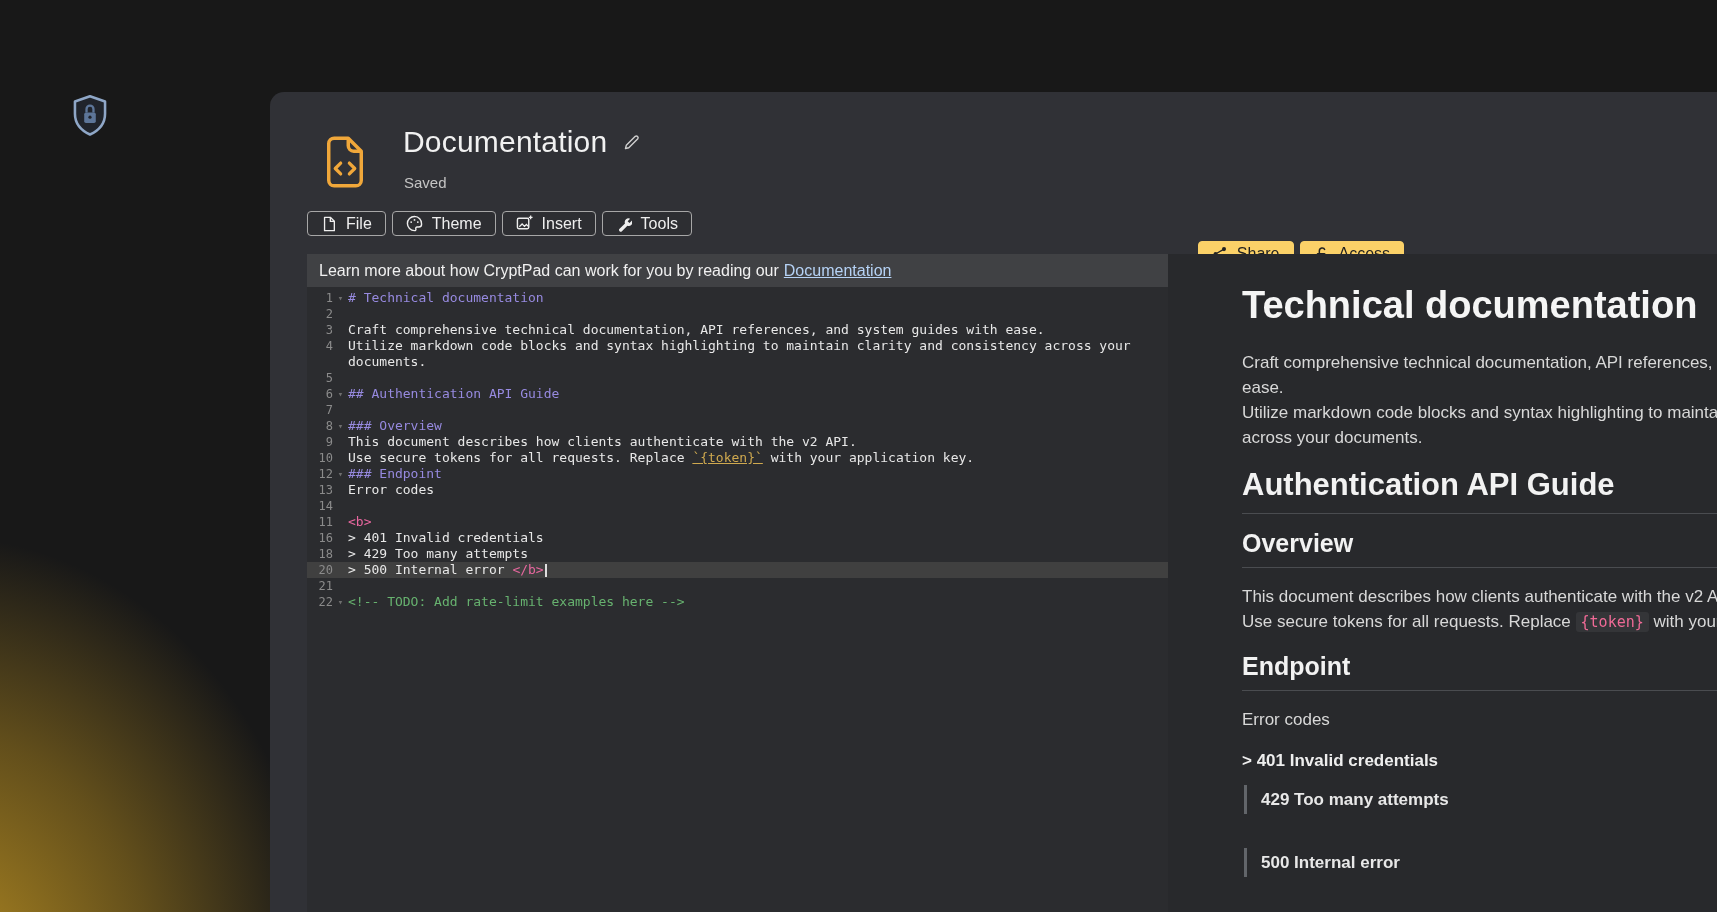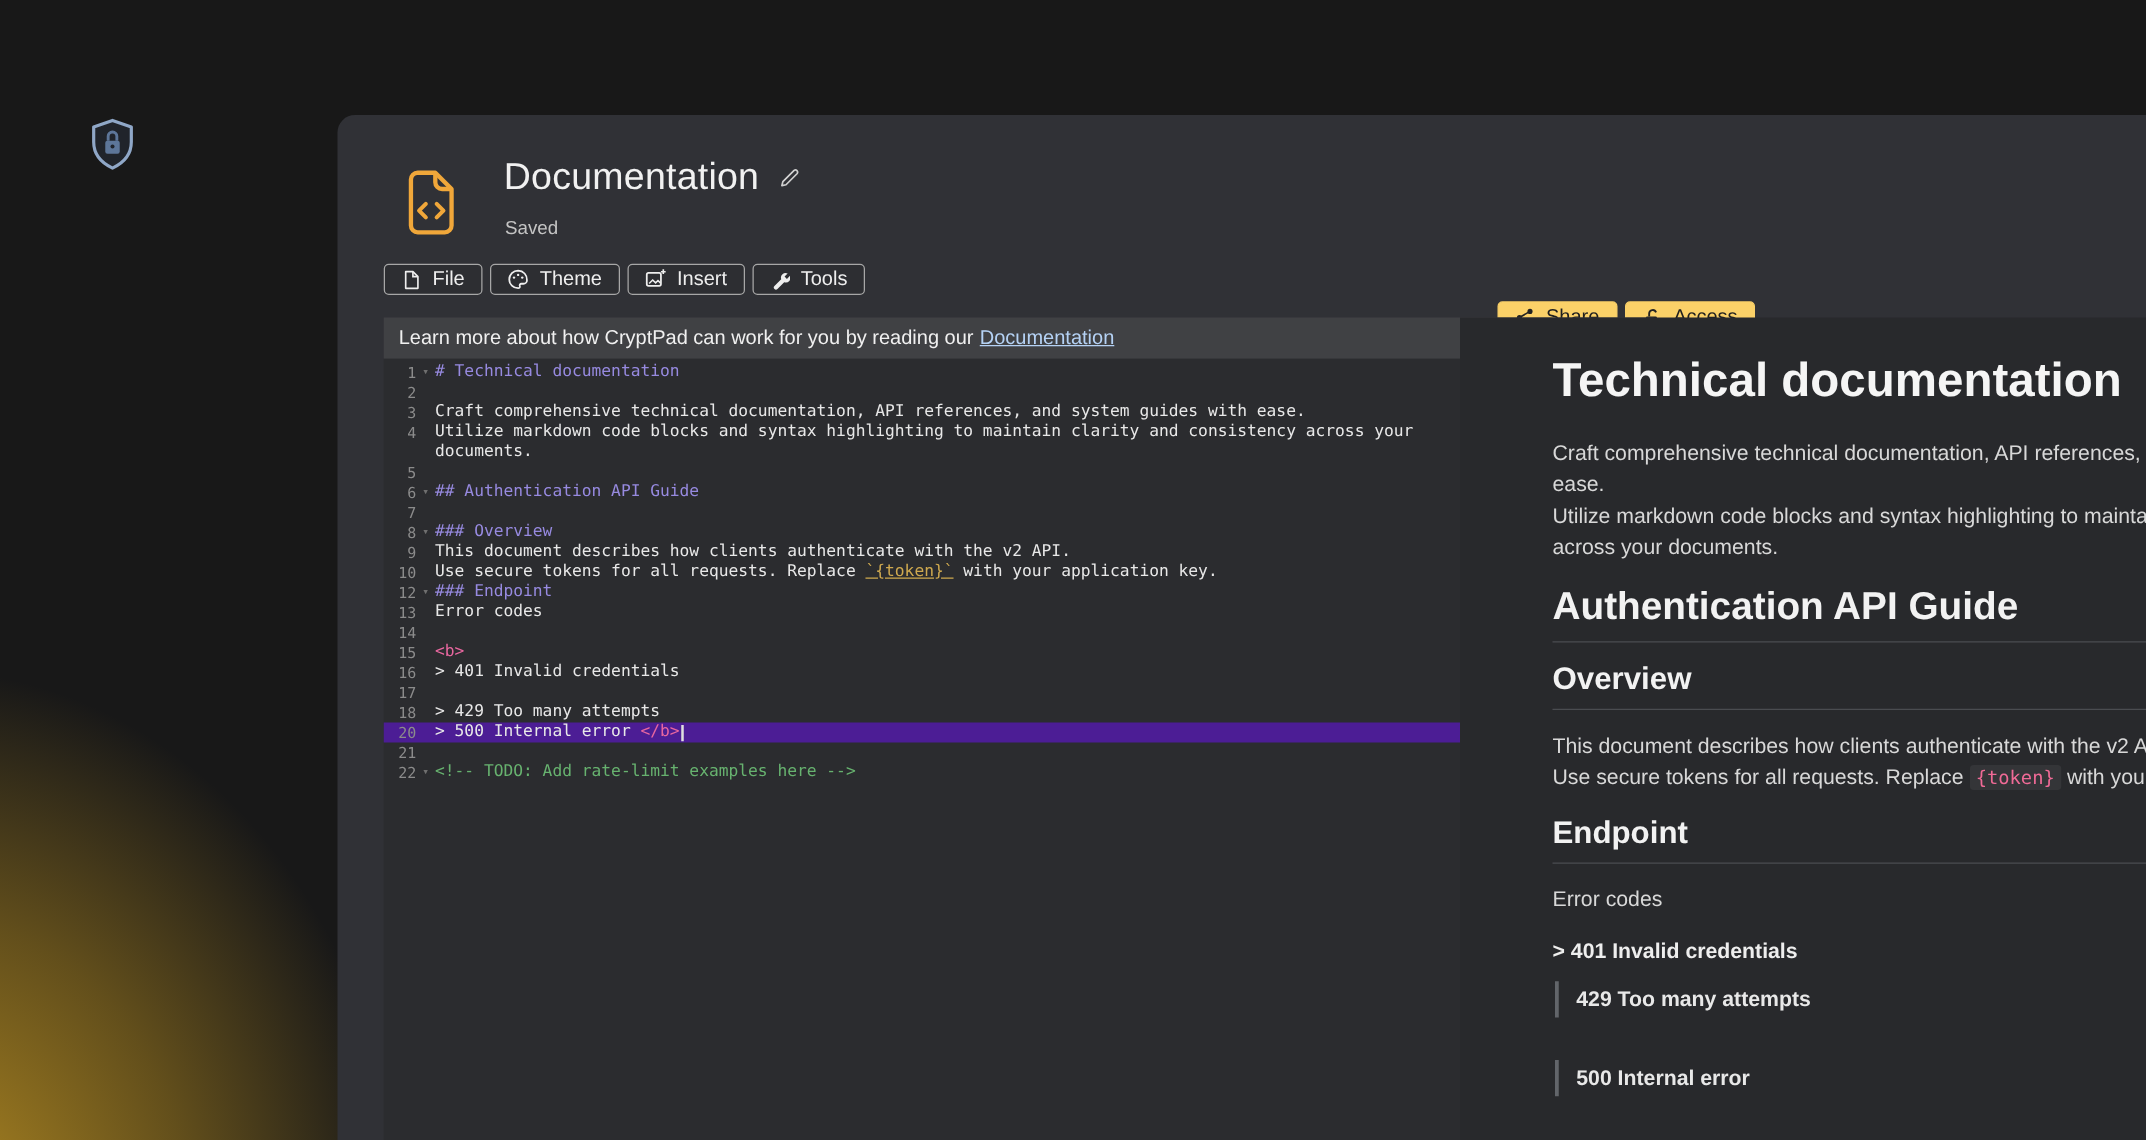--- a/index.html
+++ b/index.html
@@ -253,7 +253,7 @@
           <span class="ln-content"></span>
         </div>
         <div class="cm-row">
-          <span class="ln-num">15</span>
+          <span class="ln-num">11</span>
           <span class="ln-fold"></span>
           <span class="ln-content"><span class="tok-tag">&lt;b&gt;</span></span>
         </div>

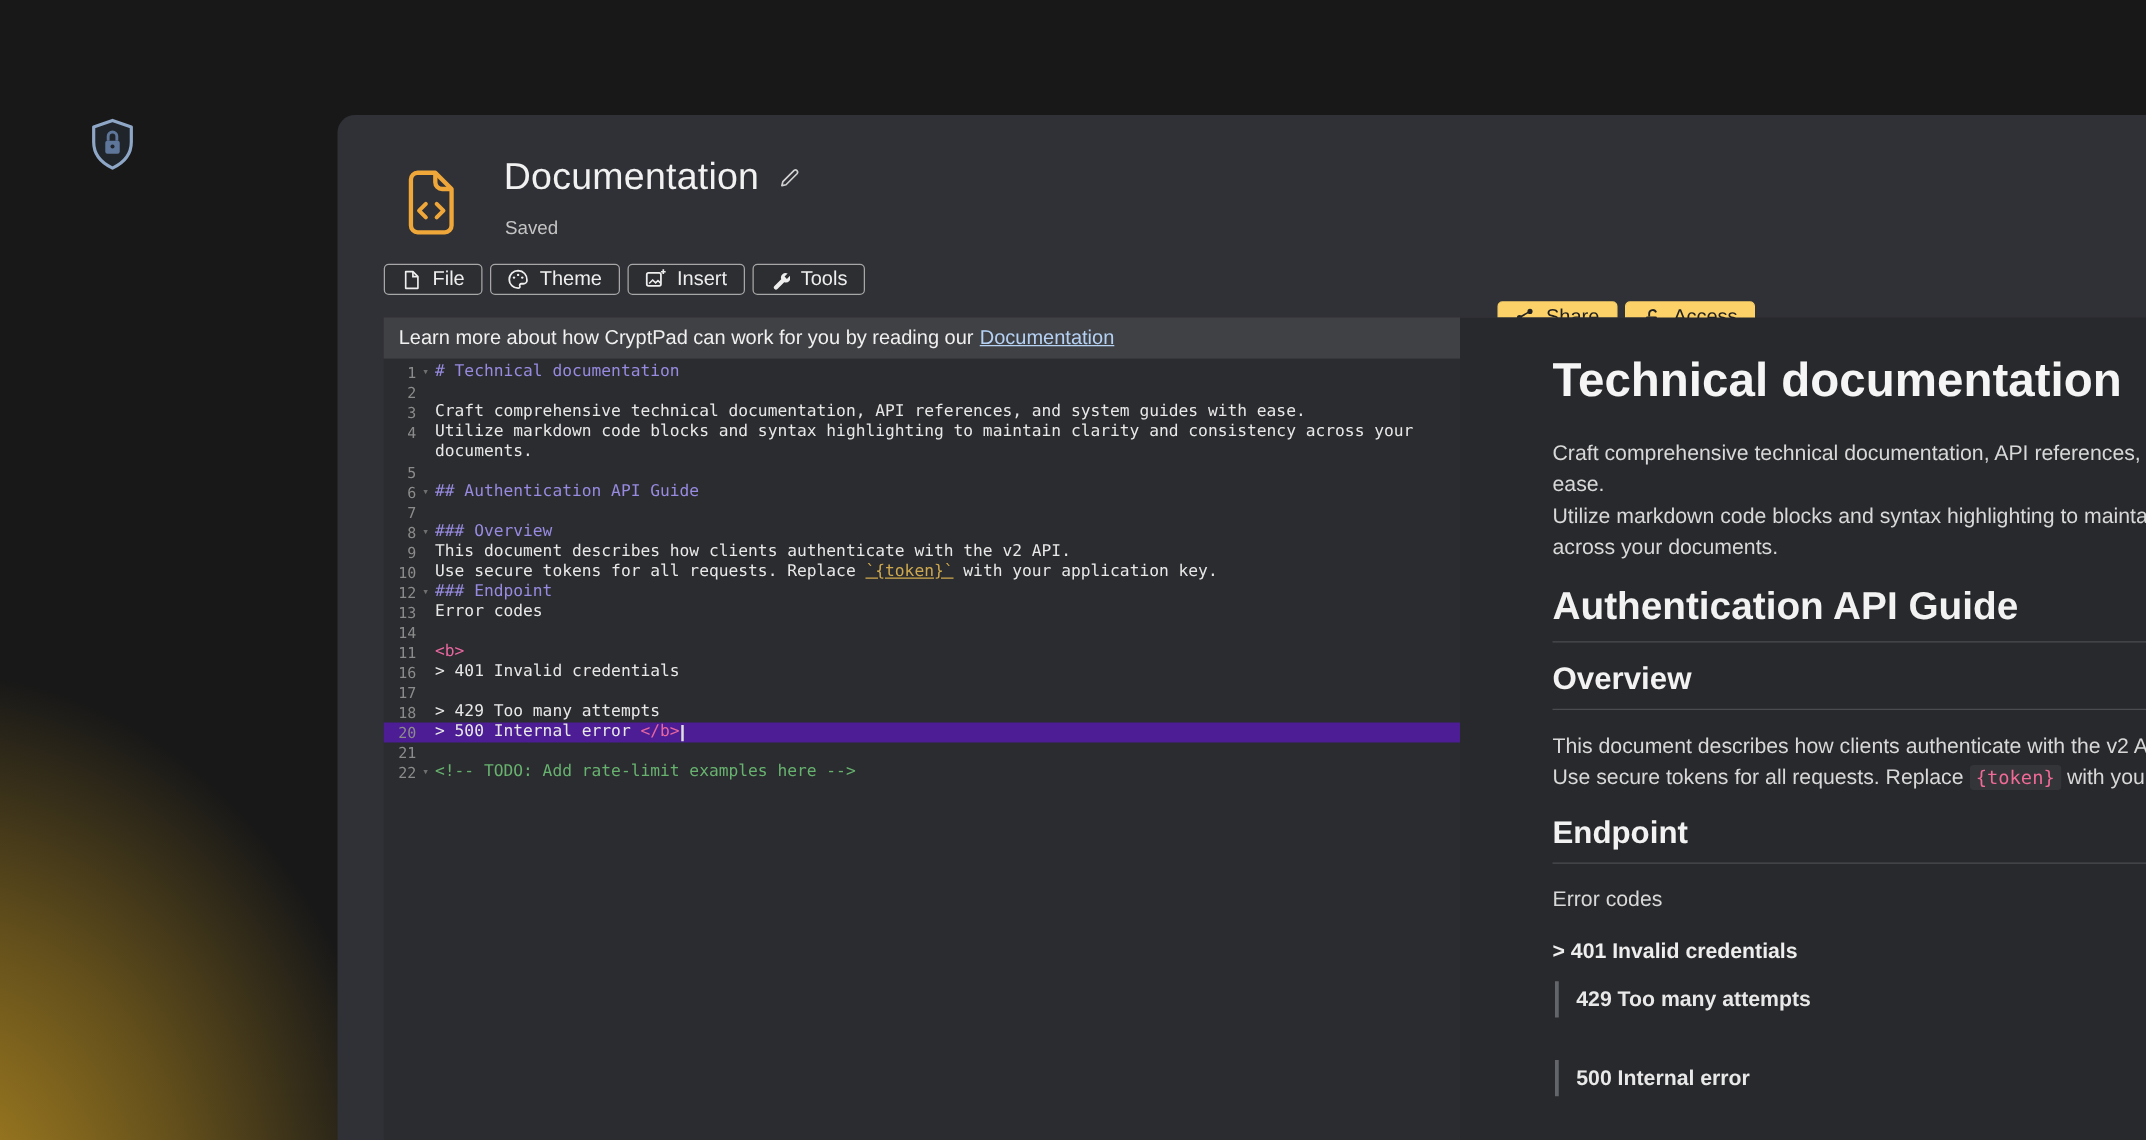--- a/index.html
+++ b/index.html
@@ -261,11 +261,6 @@
           <span class="ln-num">16</span>
           <span class="ln-fold"></span>
           <span class="ln-content"><span class="tok-plain">&gt; 401 Invalid credentials</span></span>
-        </div>
-        <div class="cm-row">
-          <span class="ln-num">17</span>
-          <span class="ln-fold"></span>
-          <span class="ln-content"></span>
         </div>
         <div class="cm-row">
           <span class="ln-num">18</span>

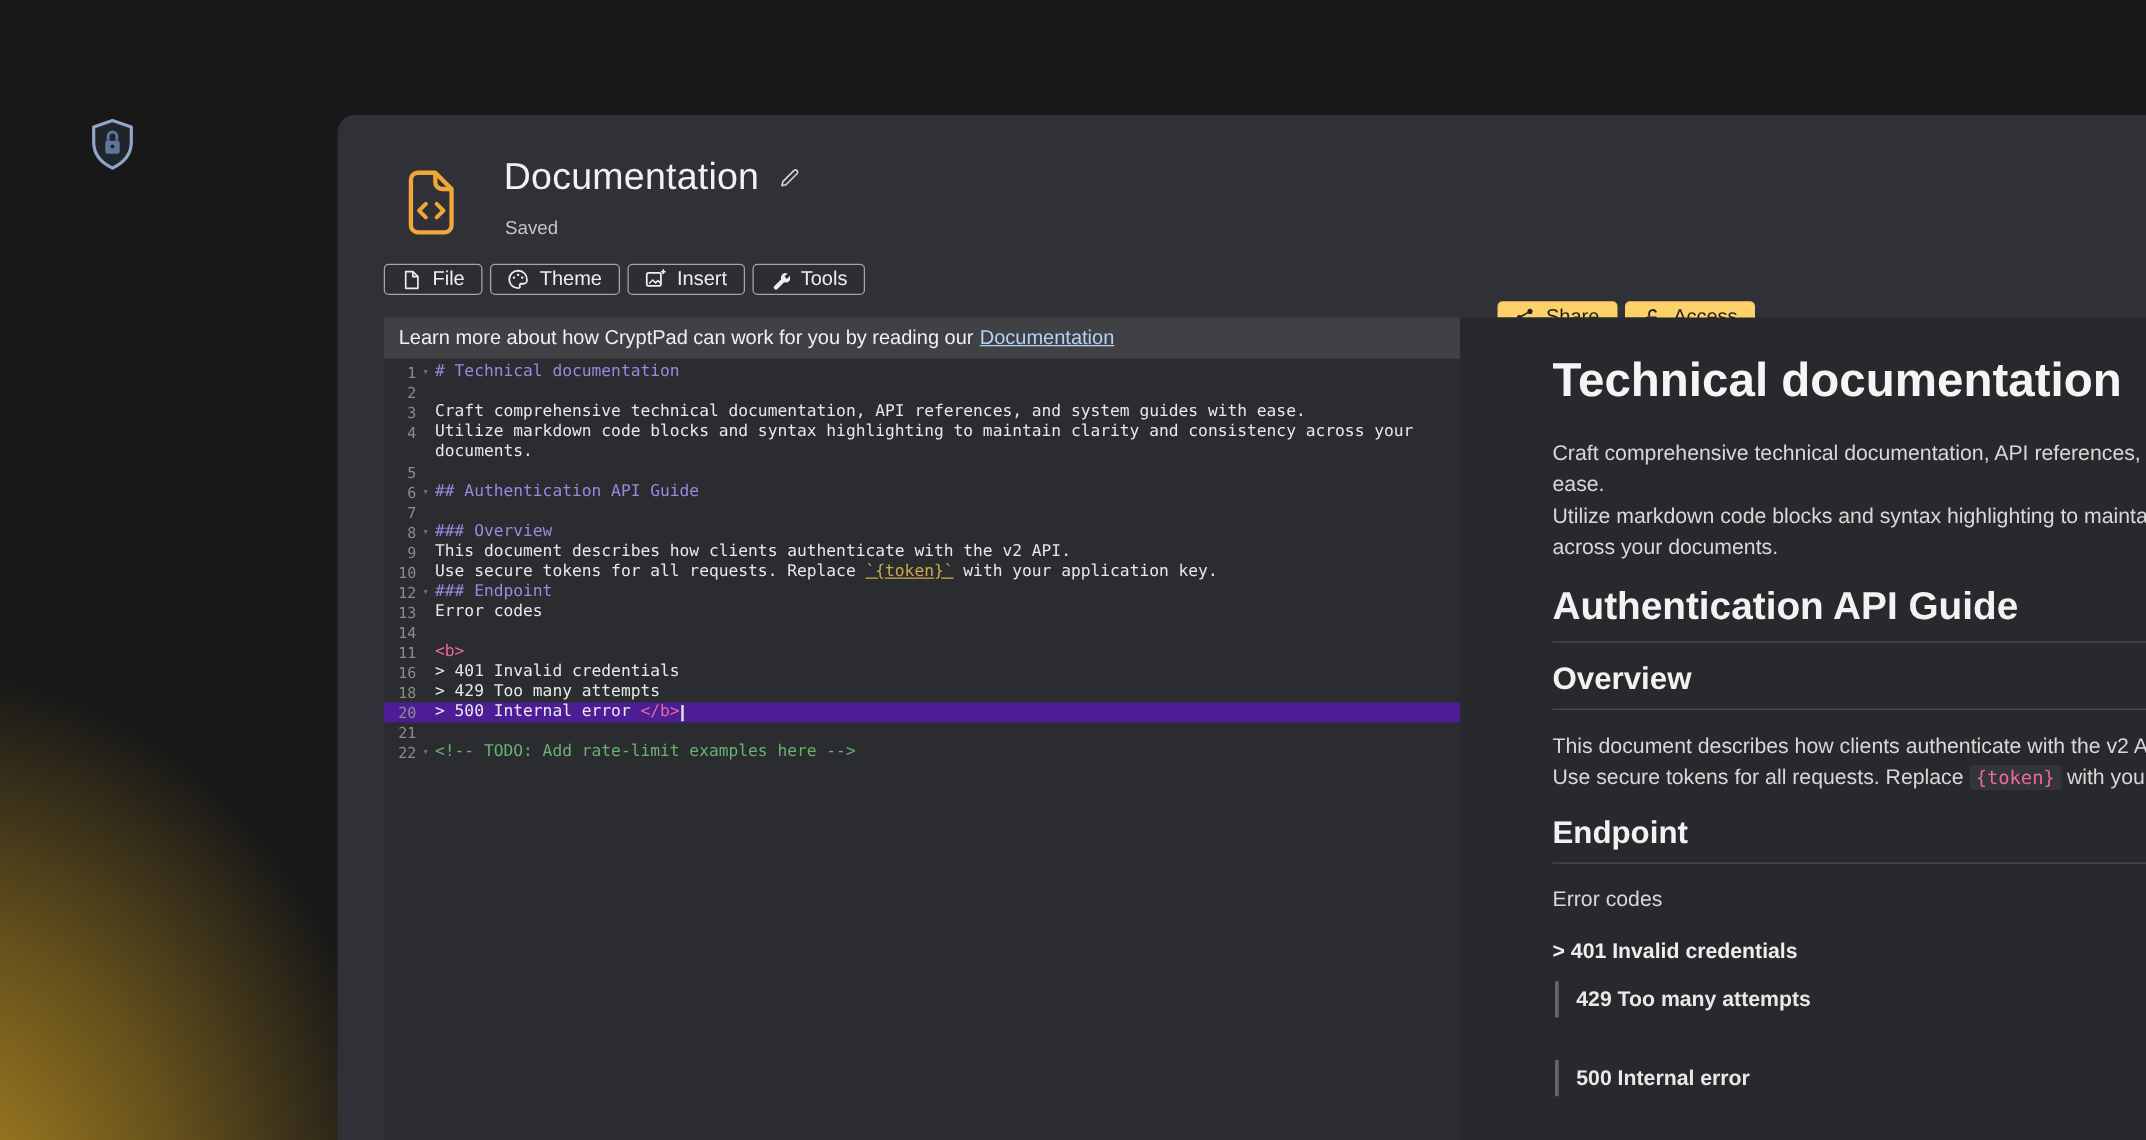--- a/index.html
+++ b/index.html
@@ -44,7 +44,7 @@
     padding-top:3px;box-sizing:border-box;cursor:text;
   }
   .cm-row{display:flex;align-items:flex-start;line-height:16px;min-height:16px;}
-  .cm-row.active{background:#4c1d95;}
+  .cm-row.active{background:#404040;}
   .ln-num{flex:none;width:26px;text-align:right;color:#8b8b8b;font-size:12px;line-height:16px;}
   .ln-fold{flex:none;width:15px;text-align:center;color:#6f6f6f;font-size:9px;line-height:16px;}
   .ln-content{flex:1;white-space:pre-wrap;word-break:break-word;padding-right:10px;}

